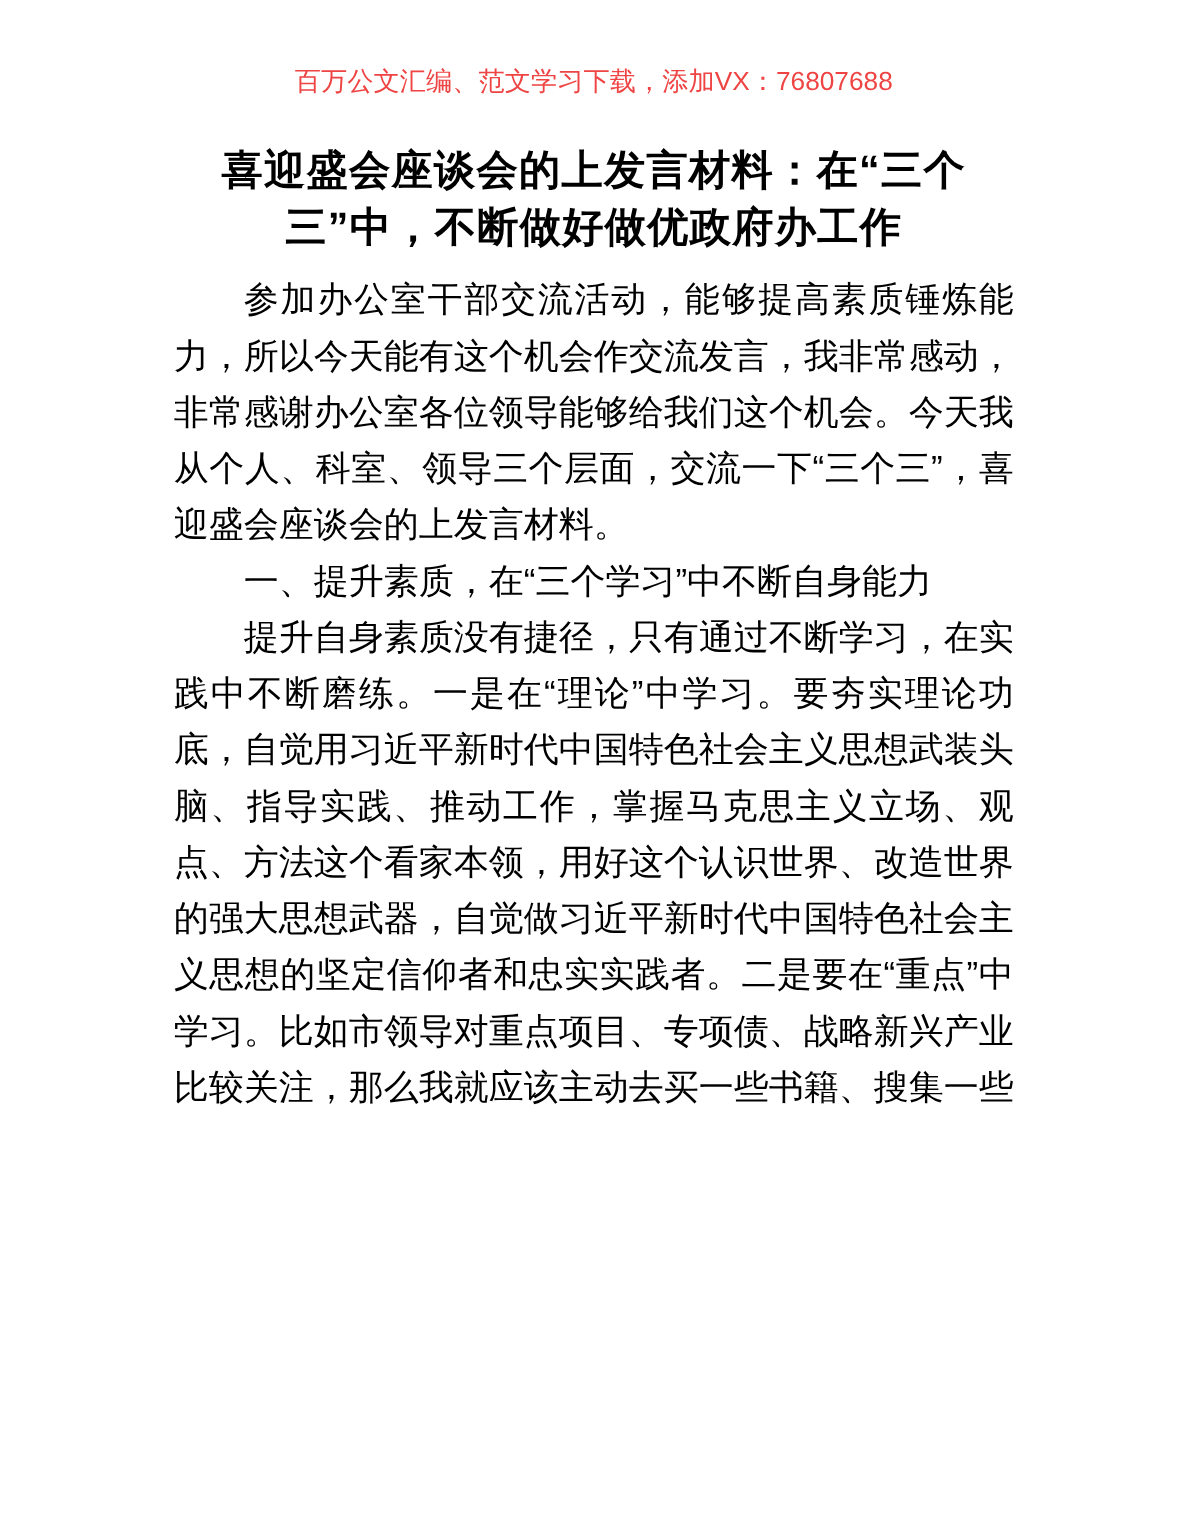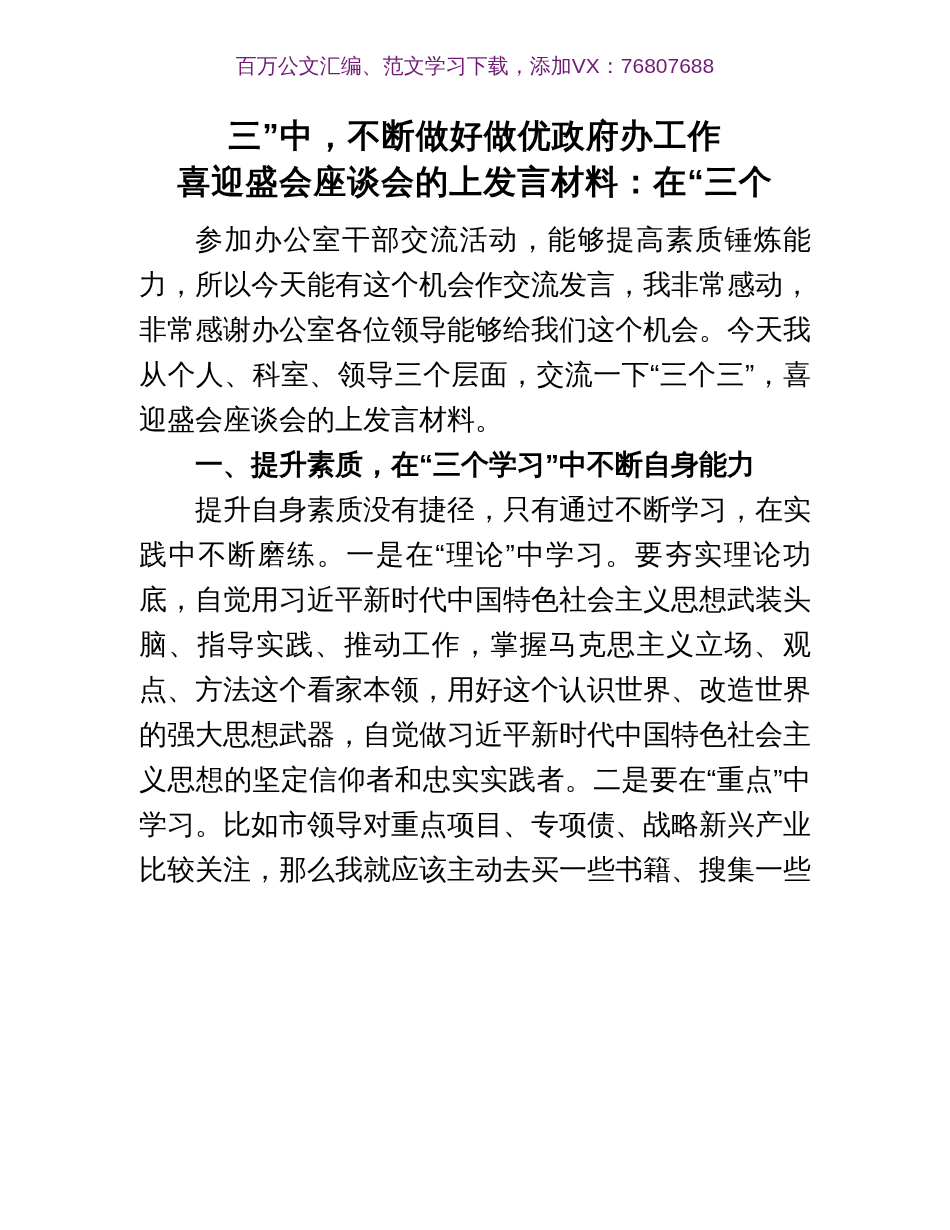--- a/index.html
+++ b/index.html
@@ -22,7 +22,7 @@
     text-align: center;
     font-size: 21px;
     line-height: 28px;
-    color: #701a75;
+    color: #ef4444;
     font-family: "Liberation Sans", sans-serif;
   }
   .doc-title {

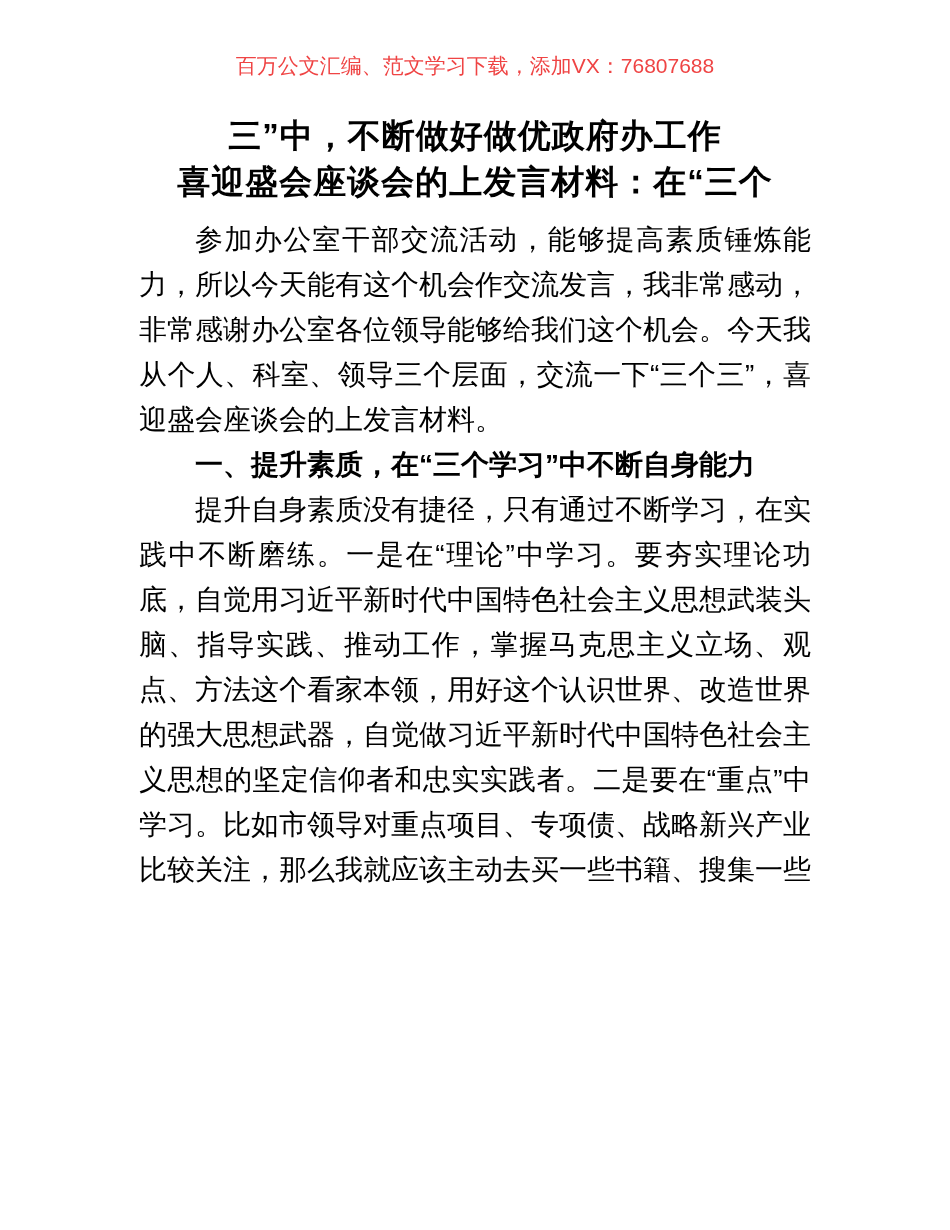--- a/index.html
+++ b/index.html
@@ -58,8 +58,8 @@
   <div class="watermark">百万公文汇编、范文学习下载，添加VX：76807688</div>
 
   <div class="doc-title">
+    <div>喜迎盛会座谈会的上发言材料：在“三个</div>
     <div>三”中，不断做好做优政府办工作</div>
-    <div>喜迎盛会座谈会的上发言材料：在“三个</div>
   </div>
 
   <div class="content">

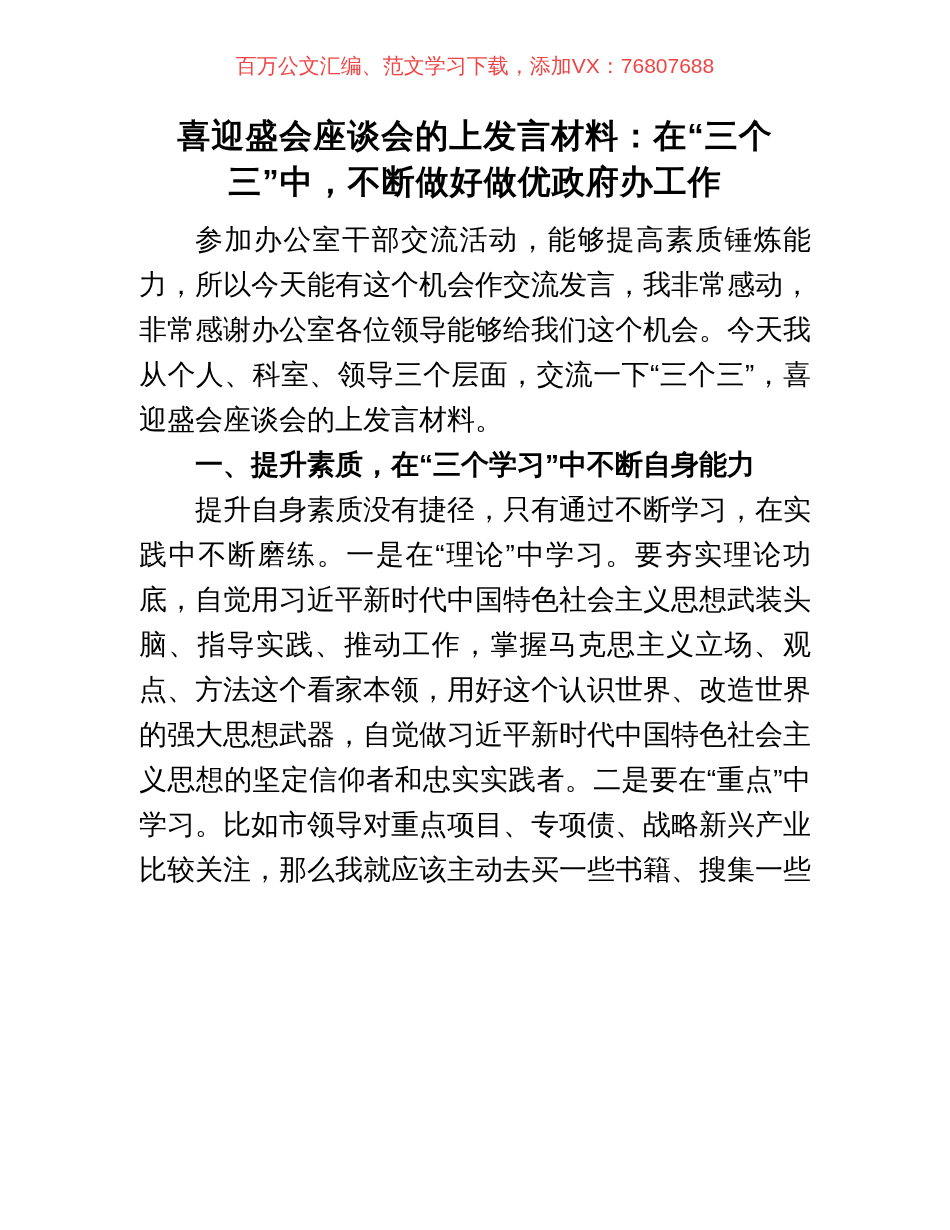--- a/index.html
+++ b/index.html
@@ -47,7 +47,7 @@
   .section-heading {
     margin: 0;
     text-indent: 2em;
-    font-weight: bold;
+    font-weight: normal;
   }
 </style>
 </head>

